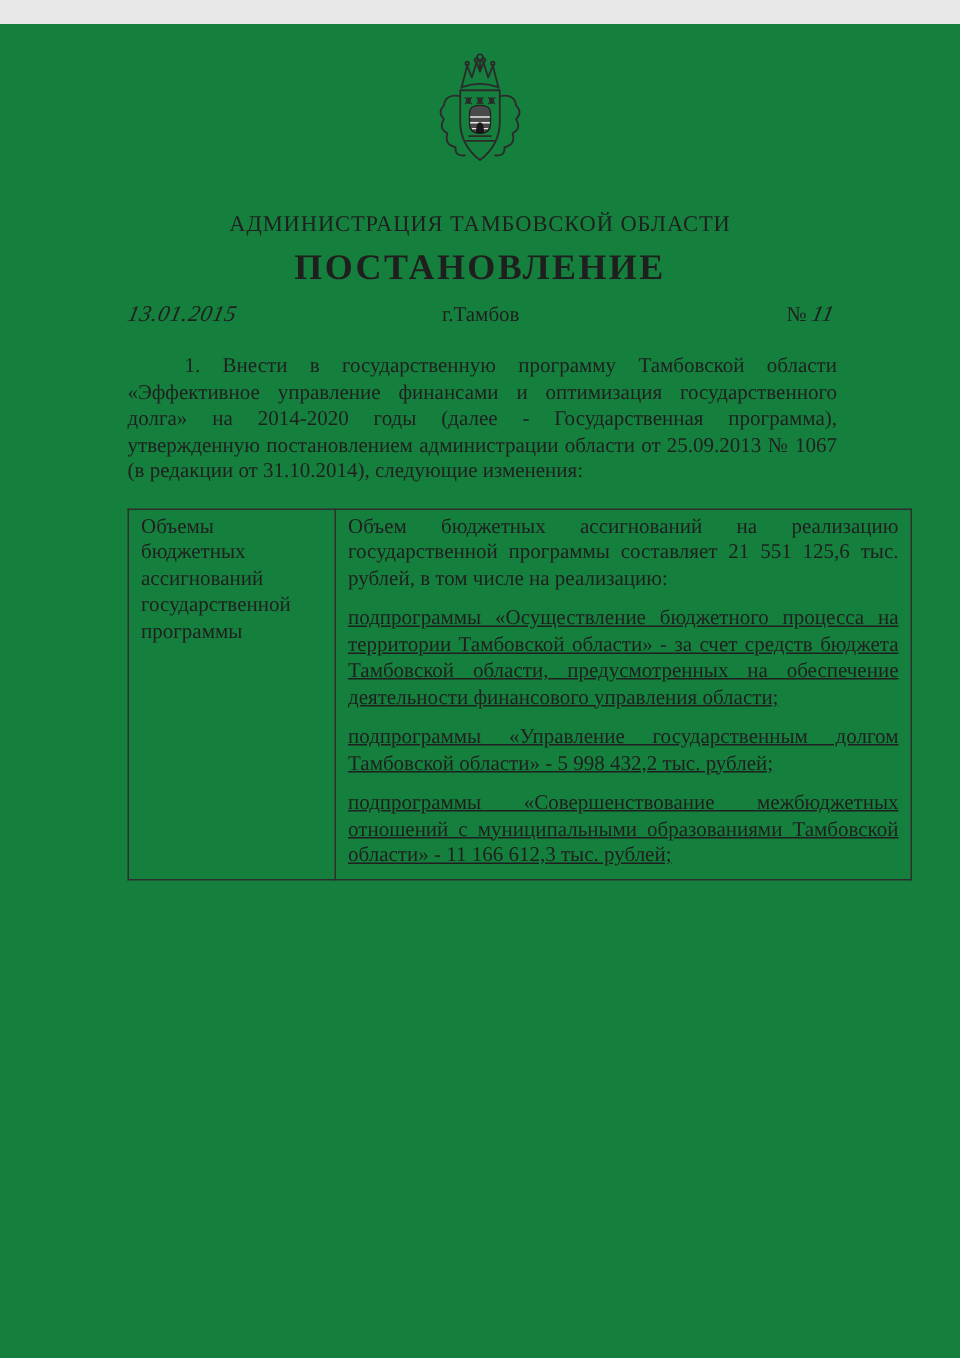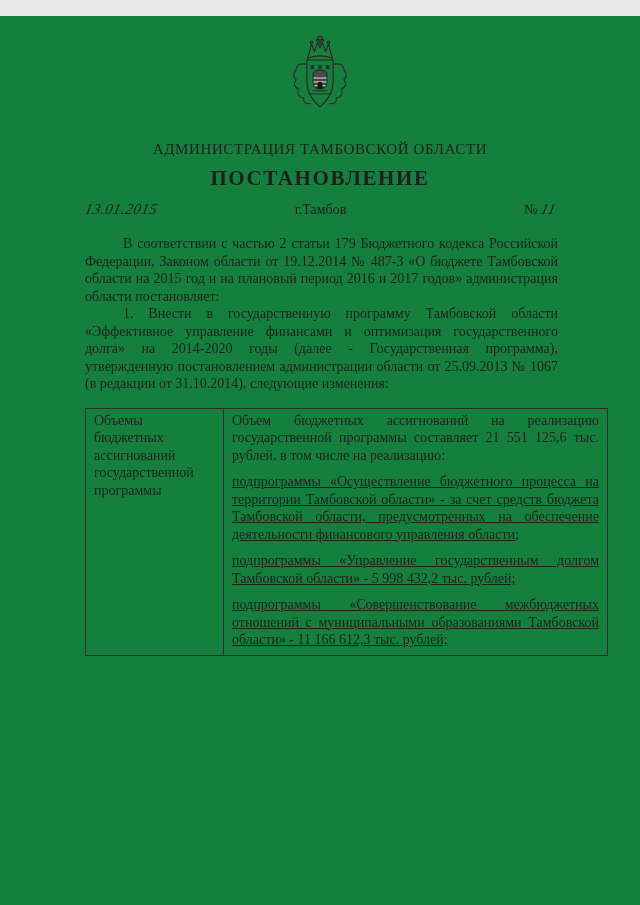--- a/index.html
+++ b/index.html
@@ -30,7 +30,7 @@
   .doc-type {
     margin-top: 12px;
     text-align: center;
-    font-size: 21px;
+    font-size: 24px;
     font-weight: bold;
     letter-spacing: 1.6px;
     white-space: nowrap;

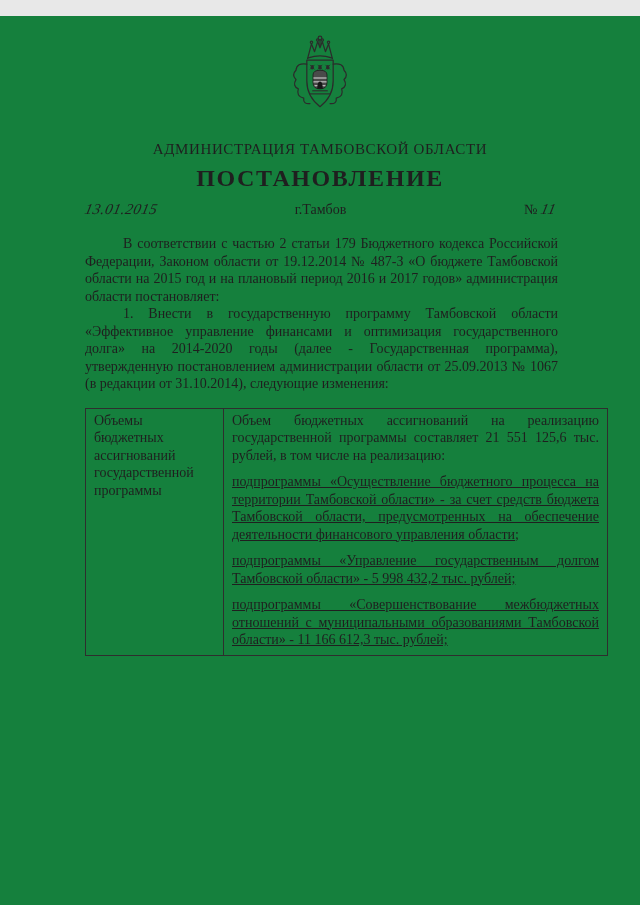--- a/index.html
+++ b/index.html
@@ -141,7 +141,6 @@
 
 
     <div class="body-block">
-      <p>В соответствии с частью 2 статьи 179 Бюджетного кодекса Российской Федерации, Законом области от 19.12.2014 № 487-З «О бюджете Тамбовской области на 2015 год и на плановый период 2016 и 2017 годов» администрация области постановляет:</p>
       <p>1. Внести в государственную программу Тамбовской области «Эффективное управление финансами и оптимизация государственного долга» на 2014-2020 годы (далее - Государственная программа), утвержденную постановлением администрации области от 25.09.2013 № 1067 (в редакции от 31.10.2014), следующие изменения:</p>
     </div>
   </div>

